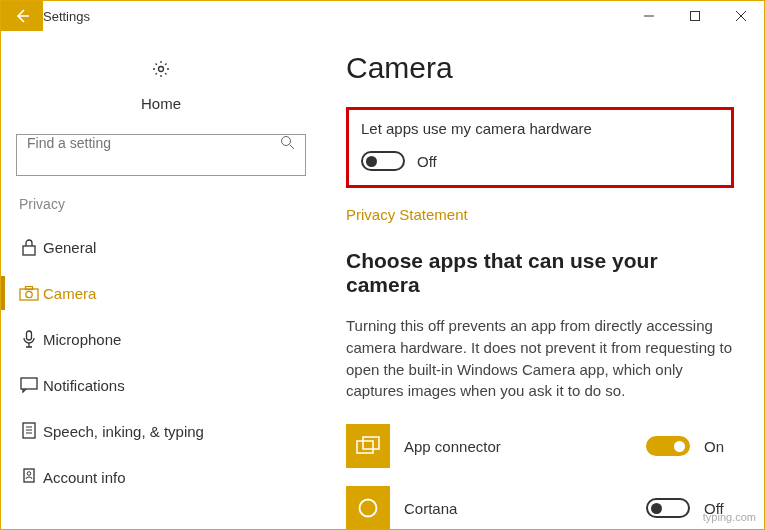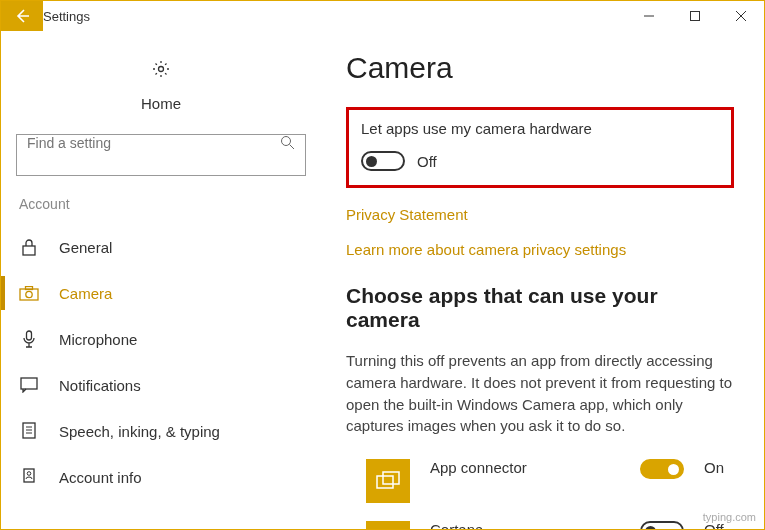--- a/index.html
+++ b/index.html
@@ -96,7 +96,7 @@
             <line x1="9.5" y1="9.5" x2="14" y2="14" stroke="#666" stroke-width="1"></line>
           </svg></span>
     </div>
-    <div class="section-label">Account</div>
+    <div class="section-label">Privacy</div>
 
     <div class="nav-item">
       <span class="nav-icon">

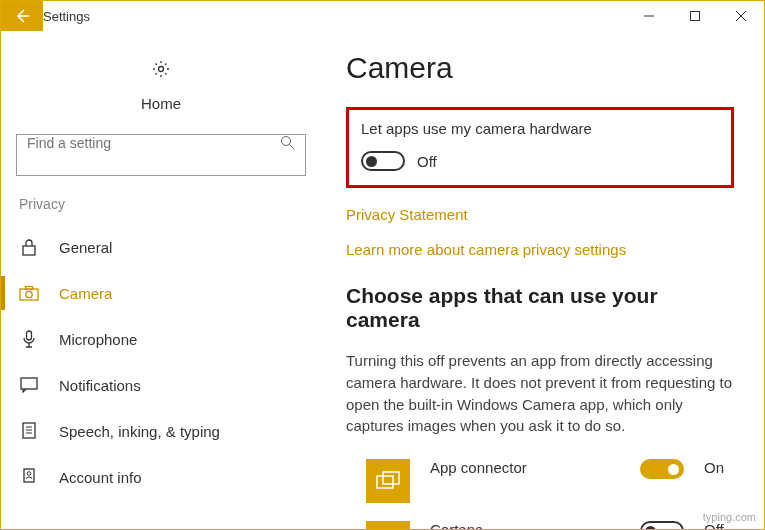--- a/index.html
+++ b/index.html
@@ -18,7 +18,7 @@
     .search-box { margin: 0 15px 20px 15px; border: 1px solid #999; height: 42px; display: flex; align-items: flex-start; padding: 0 10px; }
     .search-box input { border: none; outline: none; flex: 1; font-size: 14px; color: #666; background: transparent; }
     .section-label { padding: 0 18px 12px 18px; font-size: 14px; color: #888; }
-    .nav-item { display: flex; align-items: center; padding: 13px 18px; gap: 20px; font-size: 15px; color: #333; position: relative; }
+    .nav-item { display: flex; align-items: center; padding: 13px 18px; gap: 4px; font-size: 15px; color: #333; position: relative; }
     .nav-item.active { color: #c68f00; }
     .nav-item.active::before { content: ""; position: absolute; left: 0; top: 6px; bottom: 6px; width: 4px; background: #c68f00; }
     .nav-item.active .nav-icon svg { stroke: #c68f00; fill: none; }

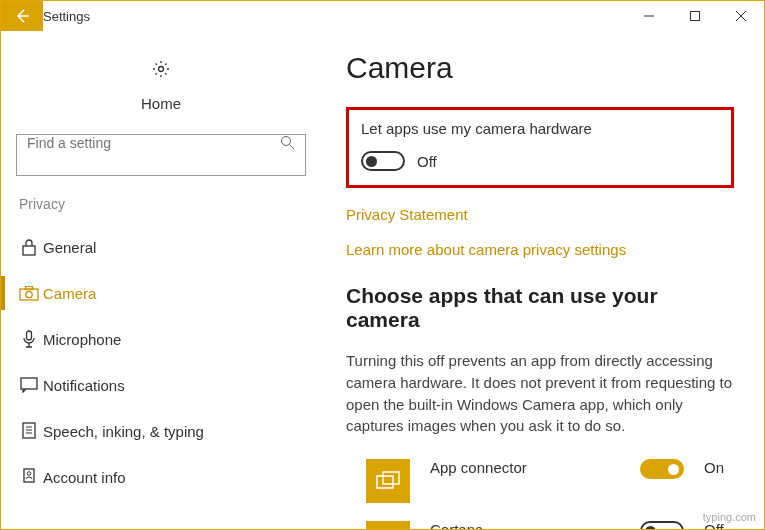--- a/index.html
+++ b/index.html
@@ -172,7 +172,6 @@
     </div>
 
     <a class="link">Privacy Statement</a>
-    <a class="link">Learn more about camera privacy settings</a>
 
     <h2 class="section-heading">Choose apps that can use your camera</h2>
     <p class="section-desc">Turning this off prevents an app from directly accessing camera hardware. It does not prevent it from requesting to open the built-in Windows Camera app, which only captures images when you ask it to do so.</p>

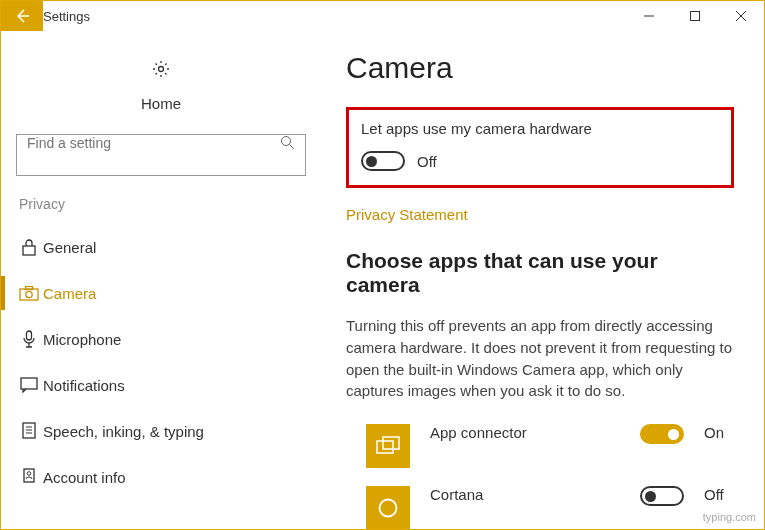--- a/index.html
+++ b/index.html
@@ -42,7 +42,7 @@
     .section-heading { font-size: 21px; font-weight: 700; color: #222; margin-bottom: 18px; margin-top: 26px; }
     .section-desc { font-size: 15px; color: #444; line-height: 1.45; margin-bottom: 22px; max-width: 400px; }
     
-    .app-row { display: flex; gap: 20px; margin-bottom: 18px; margin-left: 20px; }
+    .app-row { display: flex; align-items: center; gap: 14px; margin-bottom: 18px; }
     .app-icon { width: 44px; height: 44px; background: #d9a400; display: flex; align-items: center; justify-content: center; flex-shrink: 0; }
     .app-name { font-size: 15px; color: #333; flex: 1; }
     .app-toggle-state { font-size: 15px; color: #333; width: 30px; }

